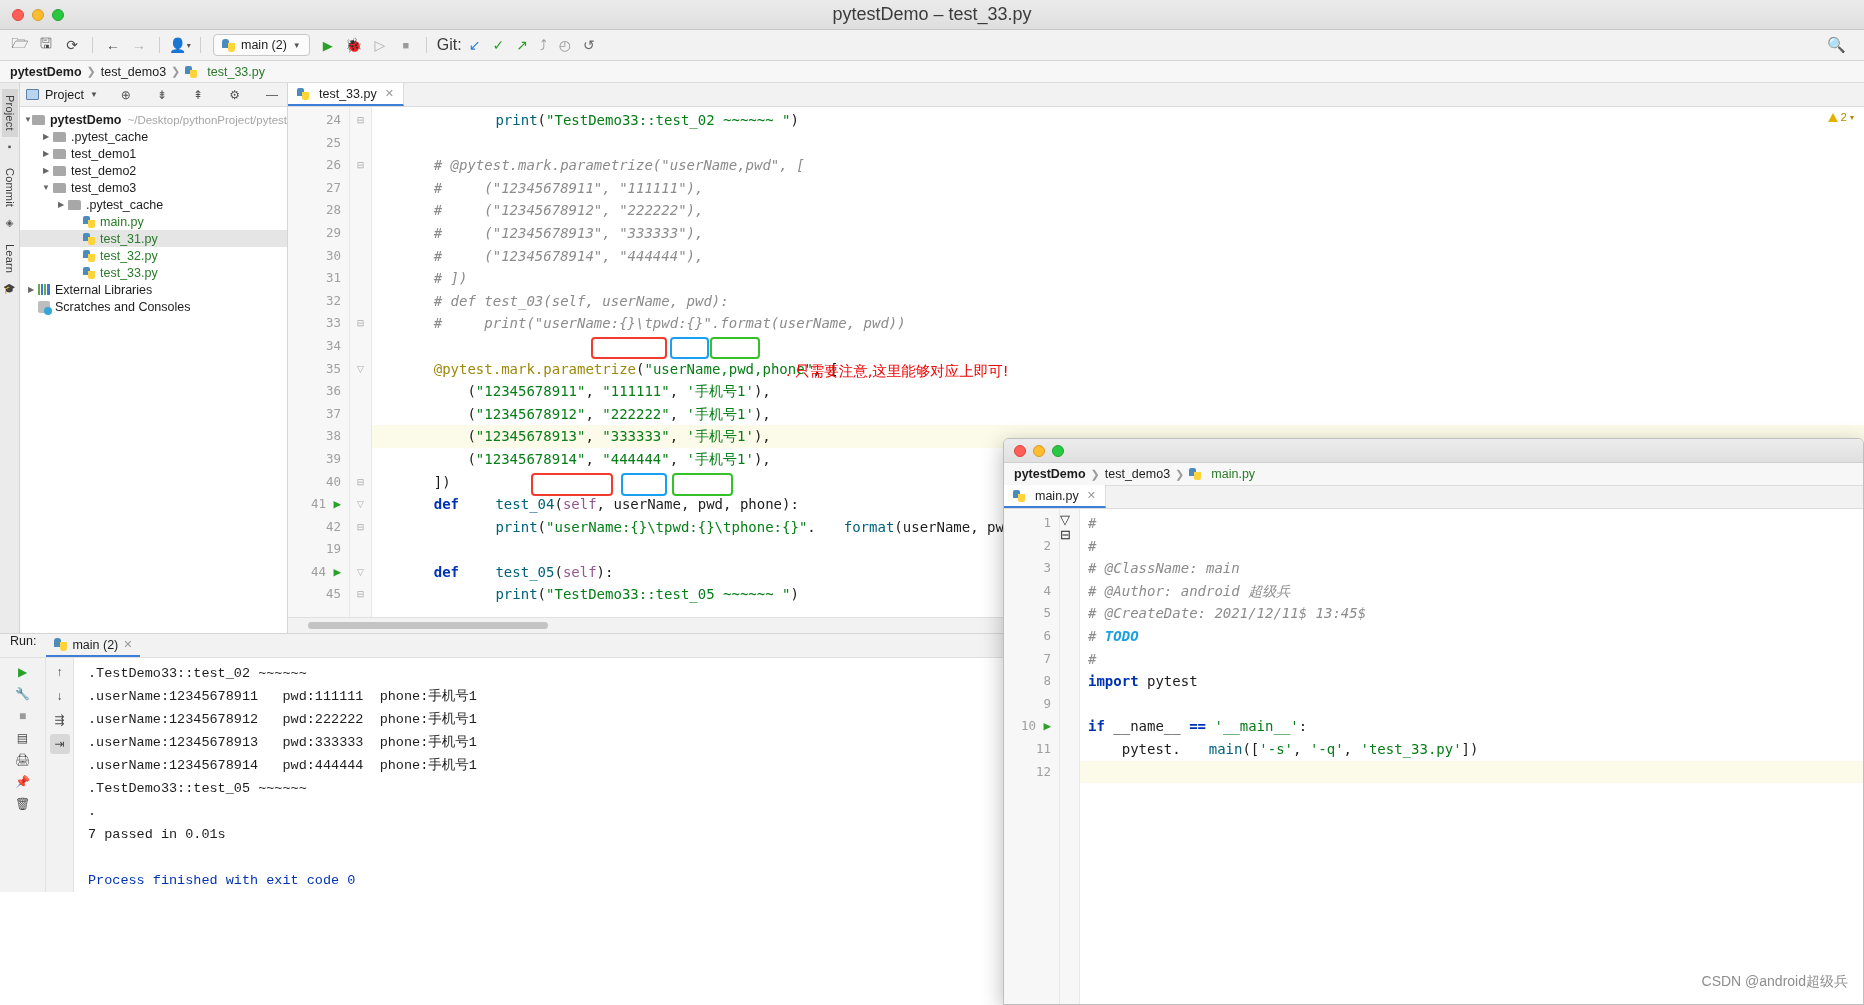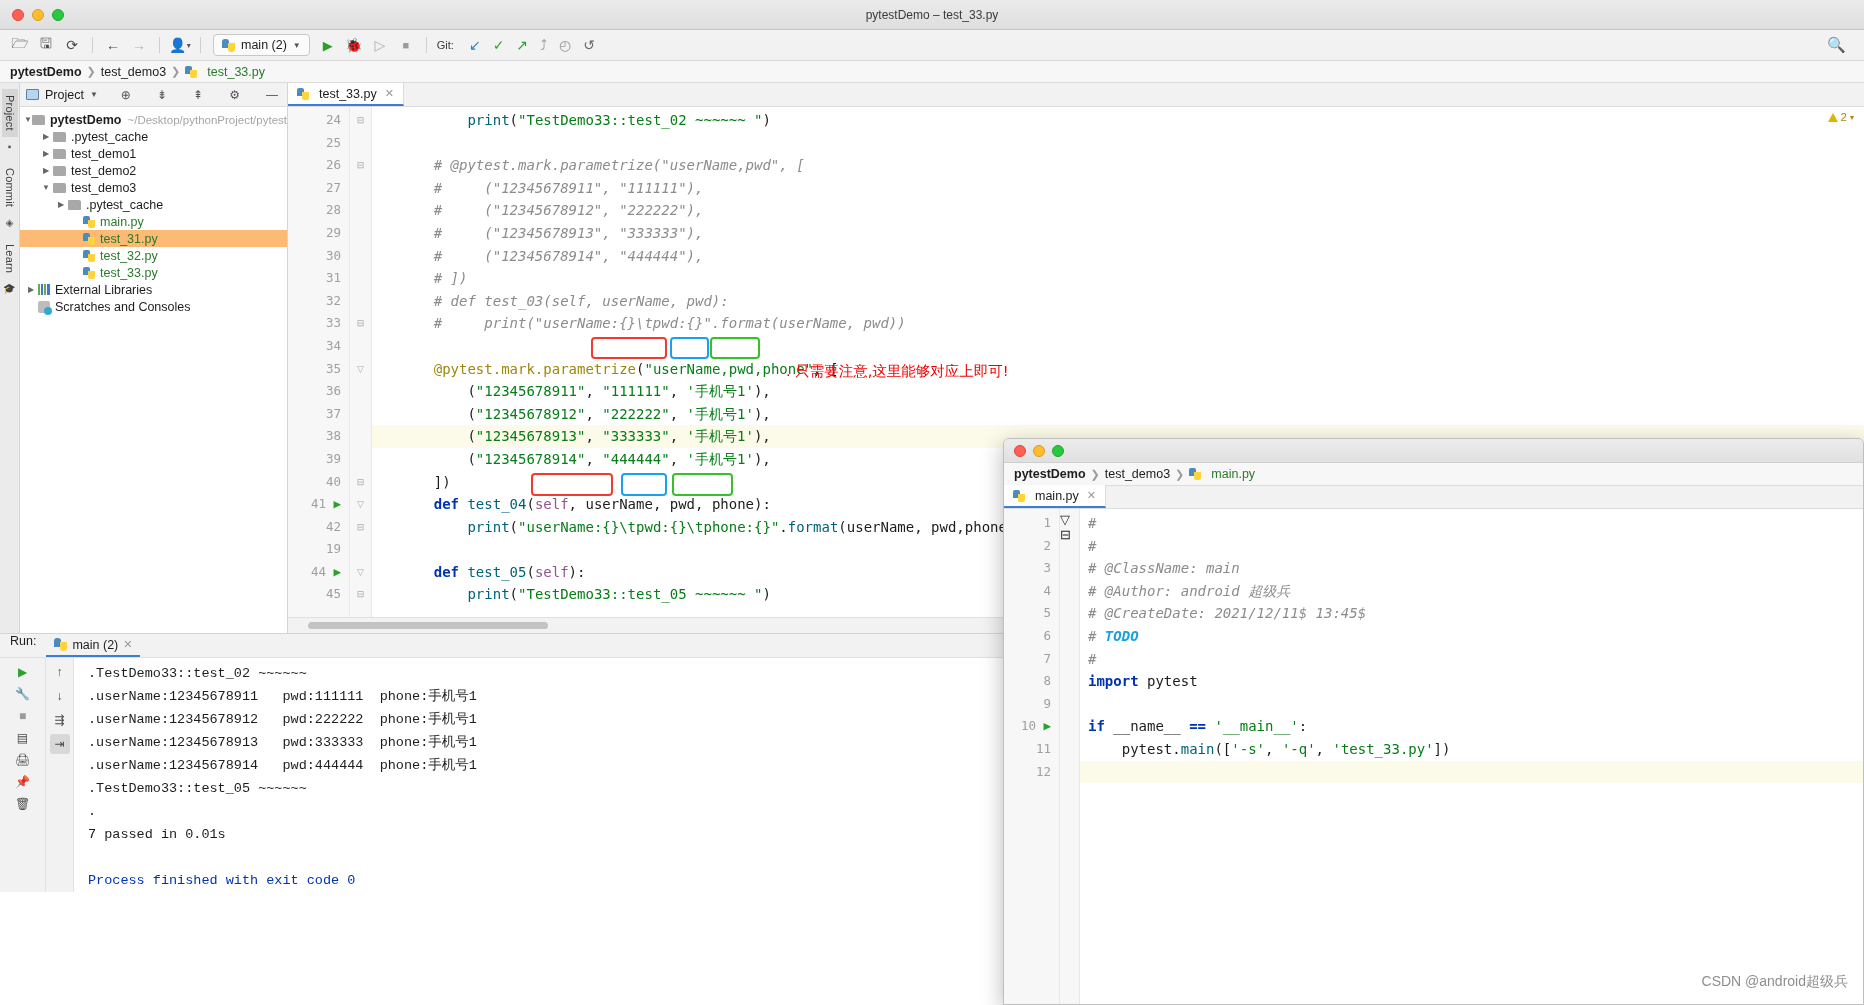--- a/index.html
+++ b/index.html
@@ -23,7 +23,7 @@
   .tl.g{background:#28c840;border:1px solid #24a233;}
   #win-title {
     position:absolute; left:0; right:0; text-align:center;
-    font-size:12px; color:#3b3b3b; pointer-events:none;
+    font-size:18px; color:#3b3b3b; pointer-events:none;
   }
 
   

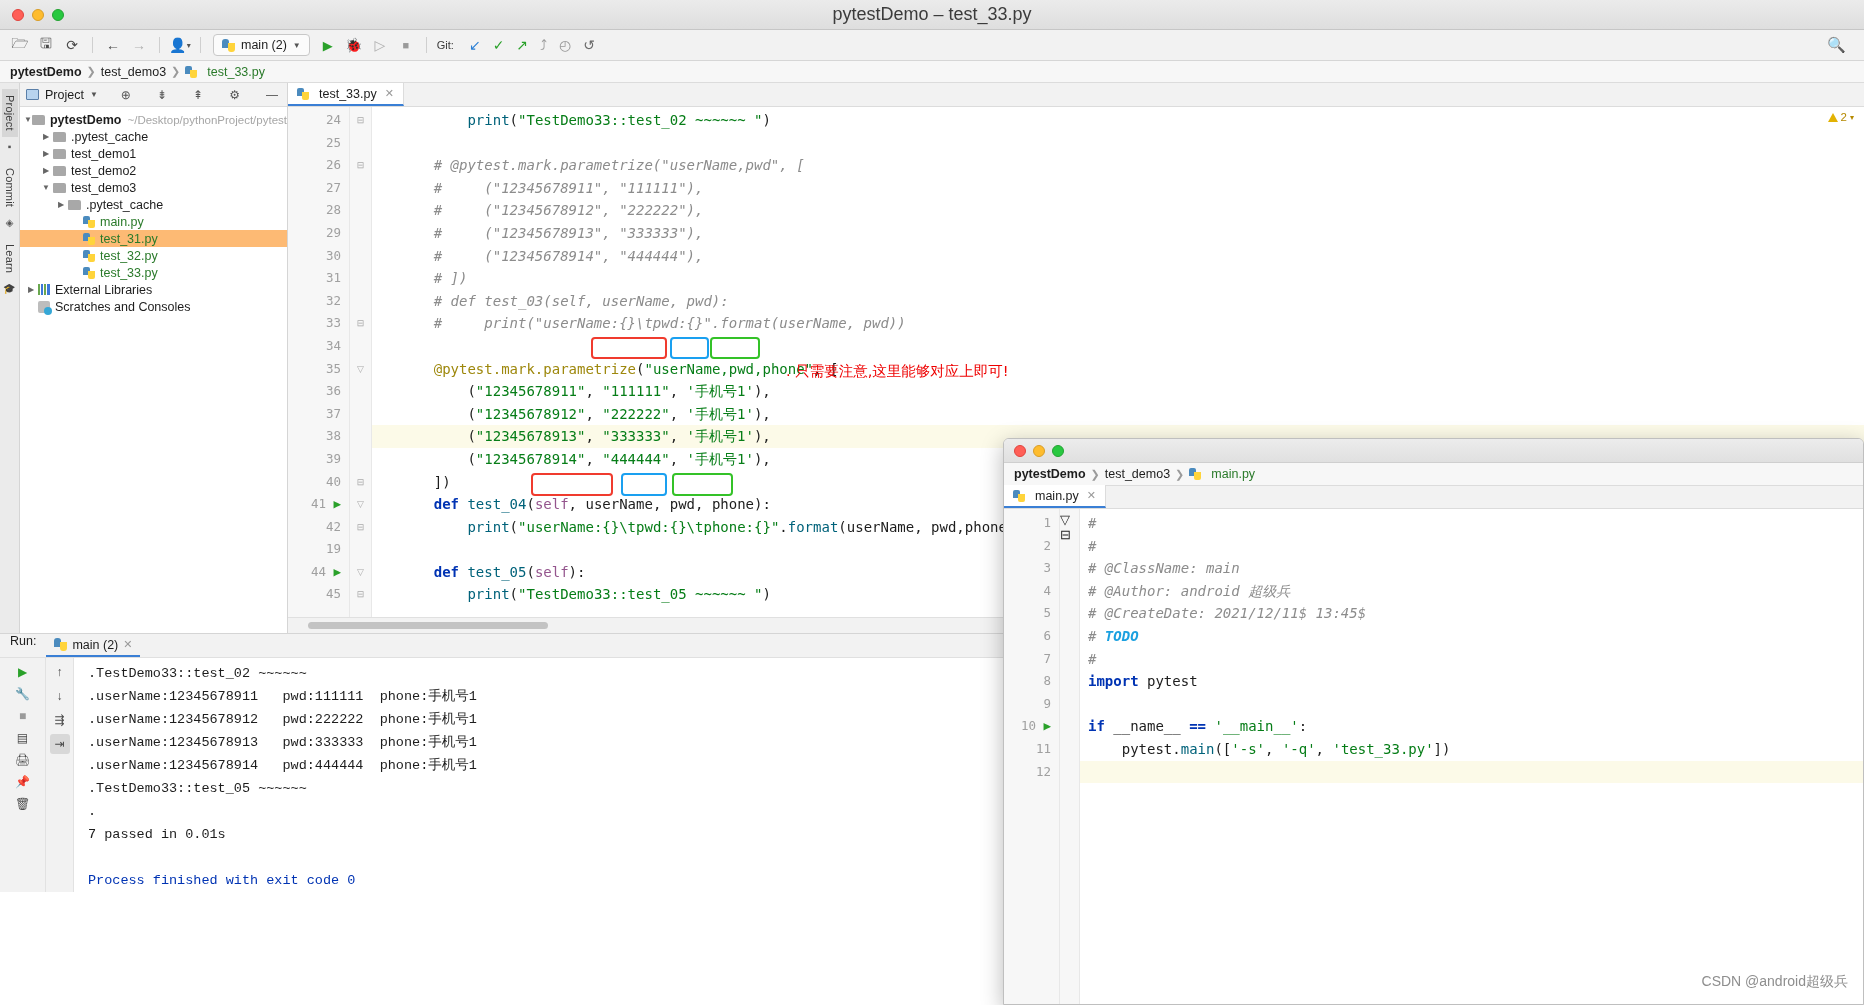--- a/index.html
+++ b/index.html
@@ -48,7 +48,7 @@
   .pyico::before{background:#4b8bbe;border-radius:3px 3px 0 0;left:0;top:0;}
   .pyico::after{background:#ffd43b;border-radius:0 0 3px 3px;right:0;bottom:0;}
   .caret { font-size:8px; color:#555; }
-  .git-lbl { font-size:11px; color:#3a3a3a; margin:0 8px 0 2px; }
+  .git-lbl { font-size:16px; color:#3a3a3a; margin:0 0 0 2px; }
   .gi { font-size:14px; padding:0 5px; }
   #searchglass { margin-left:auto; font-size:15px; color:#555; padding-right:10px;}
 

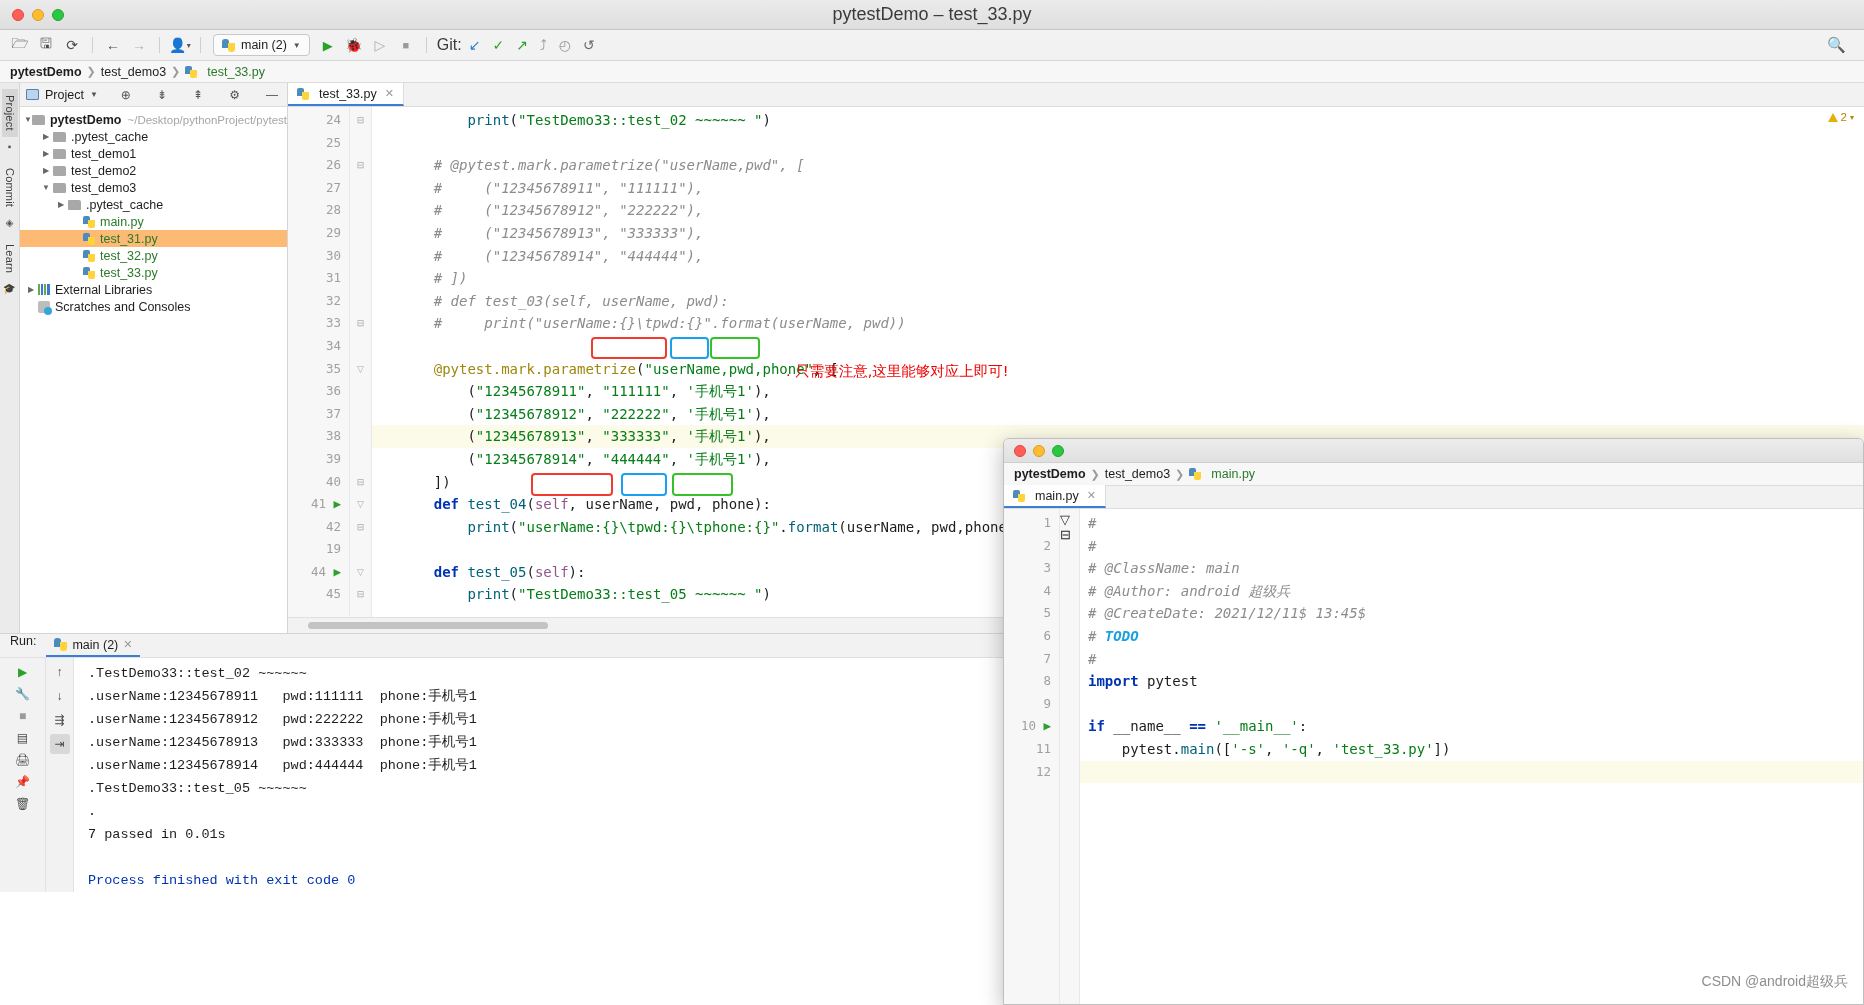--- a/index.html
+++ b/index.html
@@ -126,7 +126,7 @@
   .kw  { color:#0033b3; font-weight:bold;}
   .str { color:#067d17;}
   .dec { color:#9e880d;}
-  .fn  { color:#00627a;}
+  .fn  { color:#00627a;margin-left:28px;}
   .selfc{color:#94558d;}
 
   

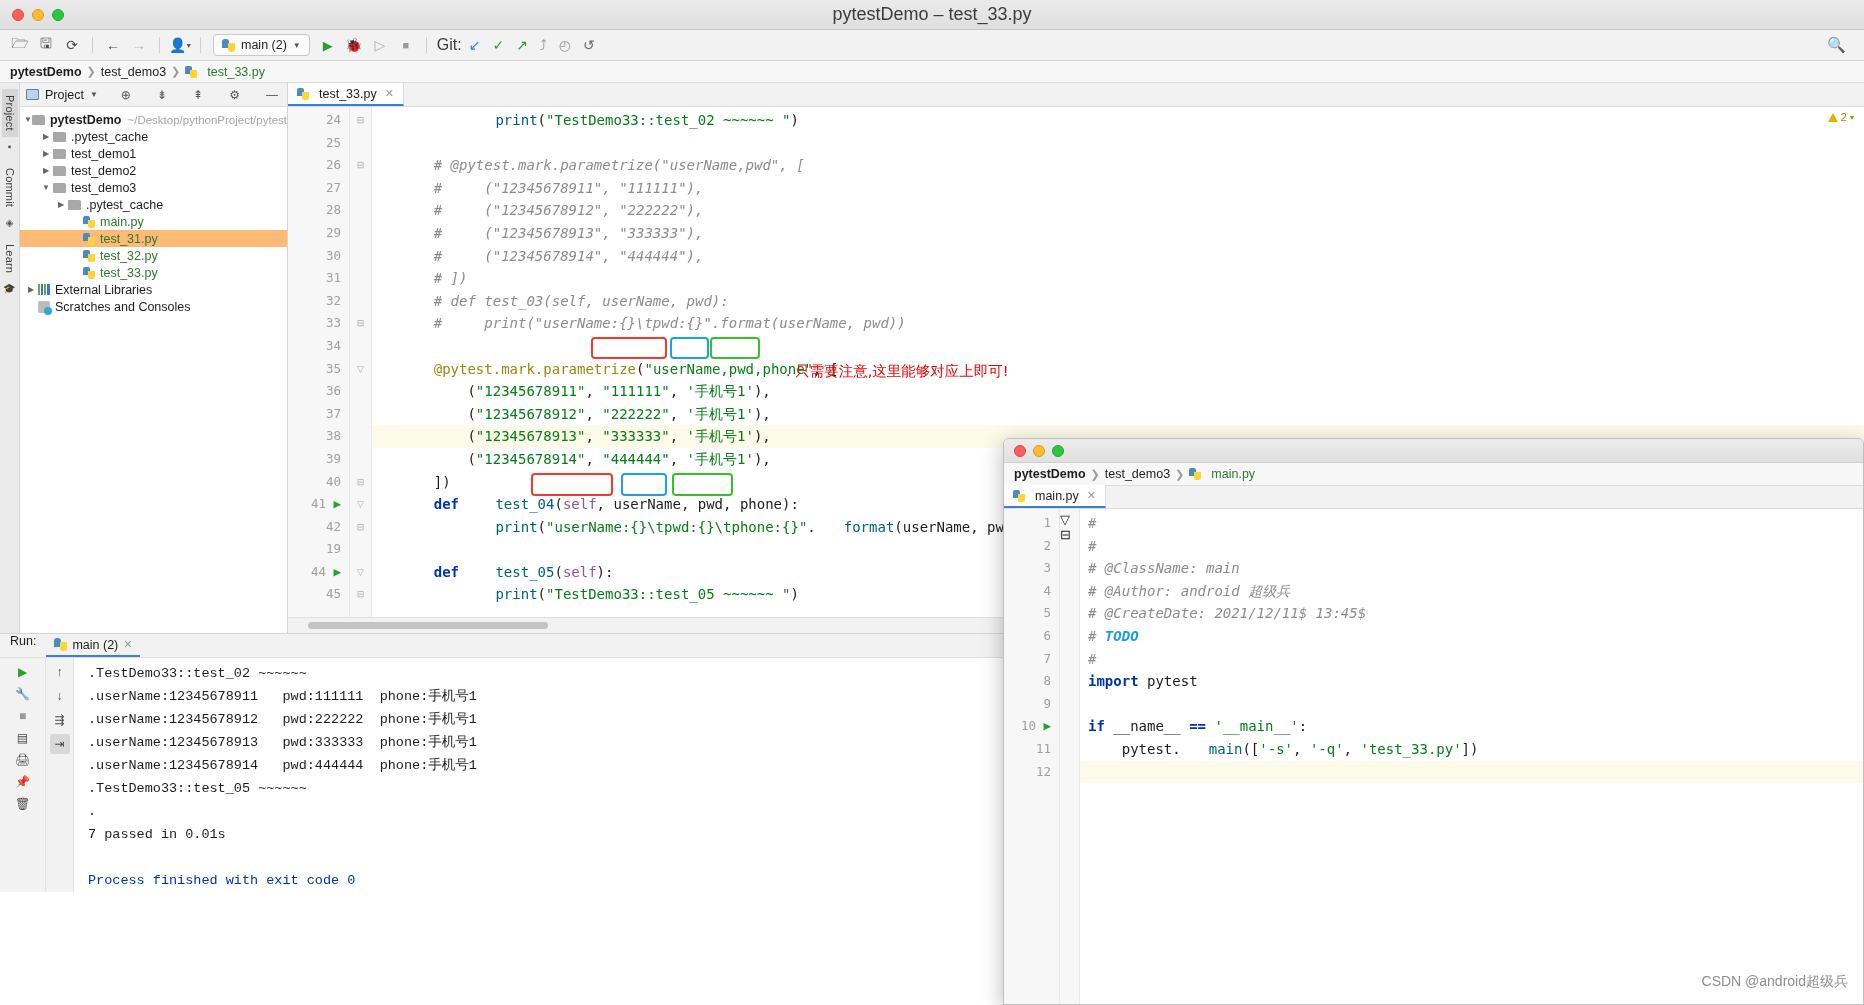--- a/index.html
+++ b/index.html
@@ -86,7 +86,7 @@
   #proj-header .hdr-ic { margin-left:auto; font-size:12px; color:#555; padding:0 3px;}
   .tree { padding-top:4px; font-size:12.5px; }
   .trow { display:flex; align-items:center; height:17px; padding-left:4px; white-space:nowrap; }
-  .trow.sel { background:#fdba74; }
+  .trow.sel { background:#e5e5e5; }
   .arw { width:14px; text-align:center; font-size:8px; color:#666; }
   .folder { width:13px;height:10px;background:#a8a8a8;border-radius:1px 2px 1px 1px; margin-right:5px; flex:none;}
   .pyf { width:12px;height:12px;margin-right:5px;flex:none;position:relative;}

